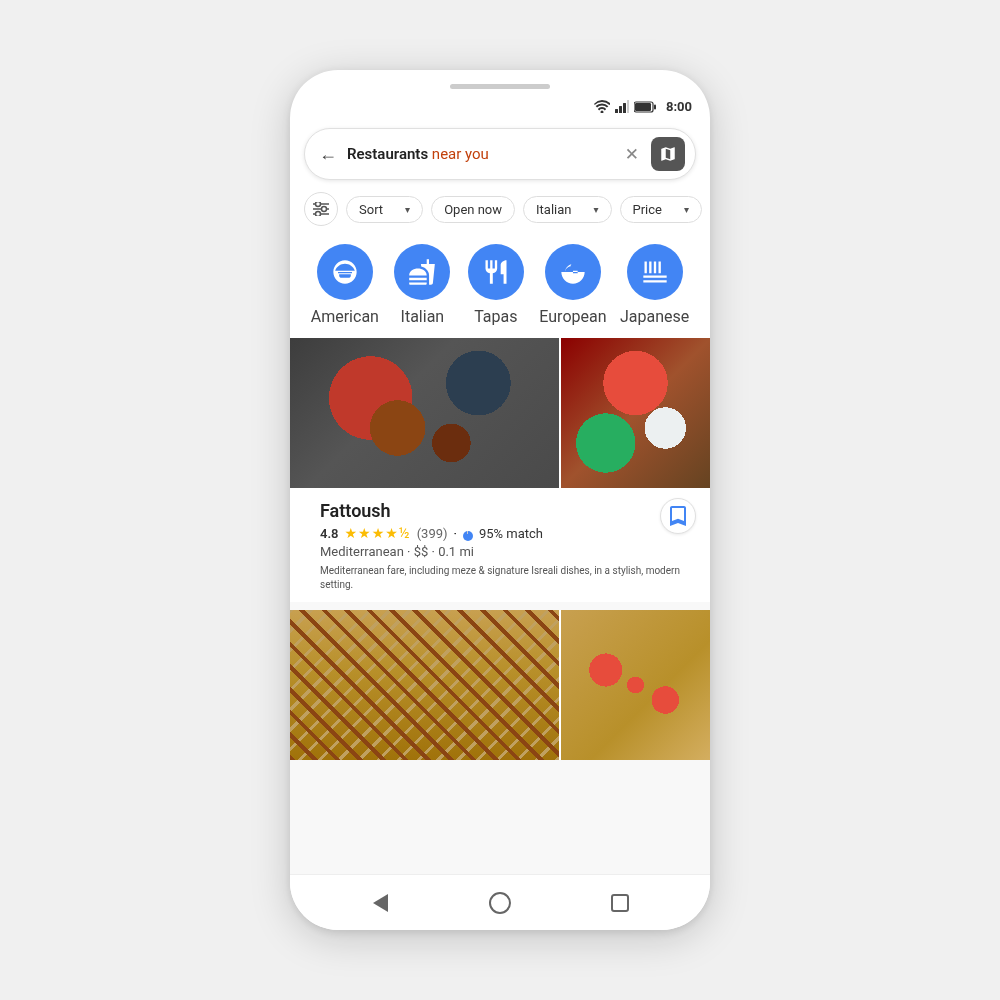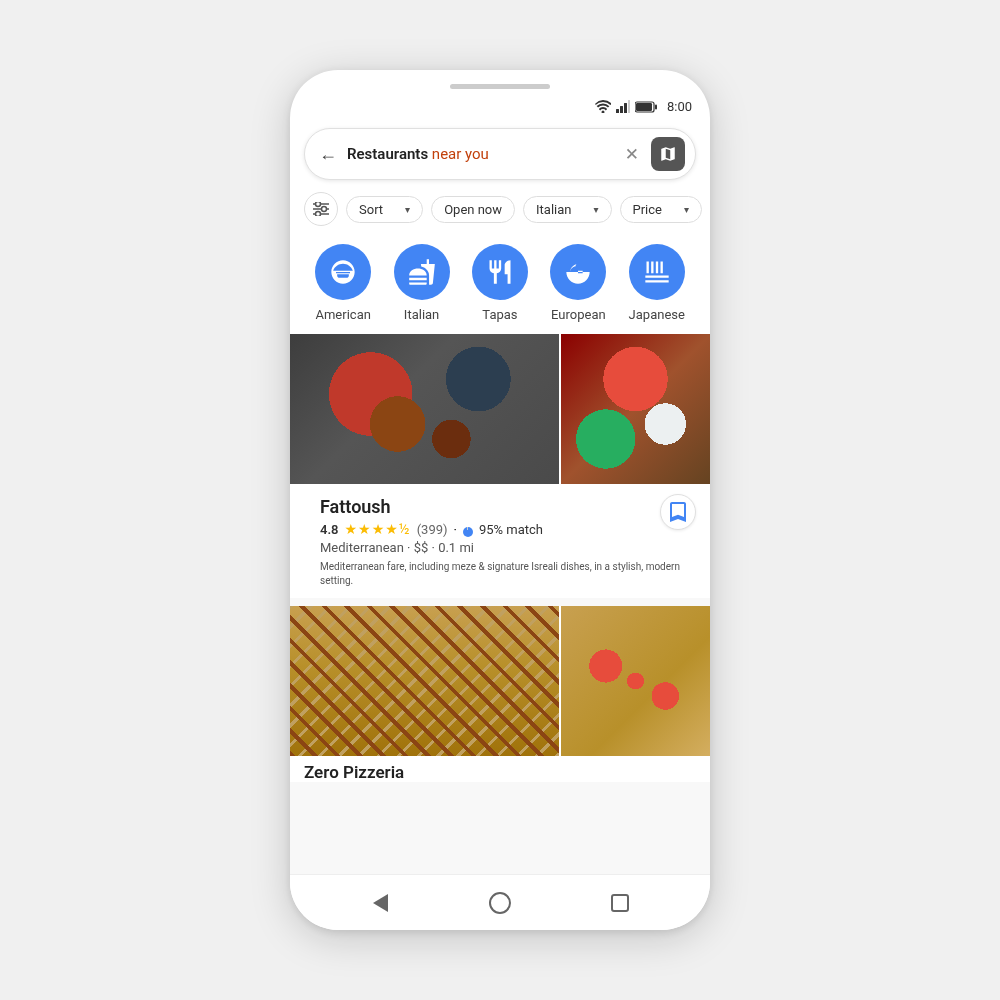--- a/index.html
+++ b/index.html
@@ -58,7 +58,7 @@
 
     .status-time {
       font-size: 13px;
-      font-weight: 400;
+      font-weight: 700;
       color: #333;
       margin-left: 4px;
     }

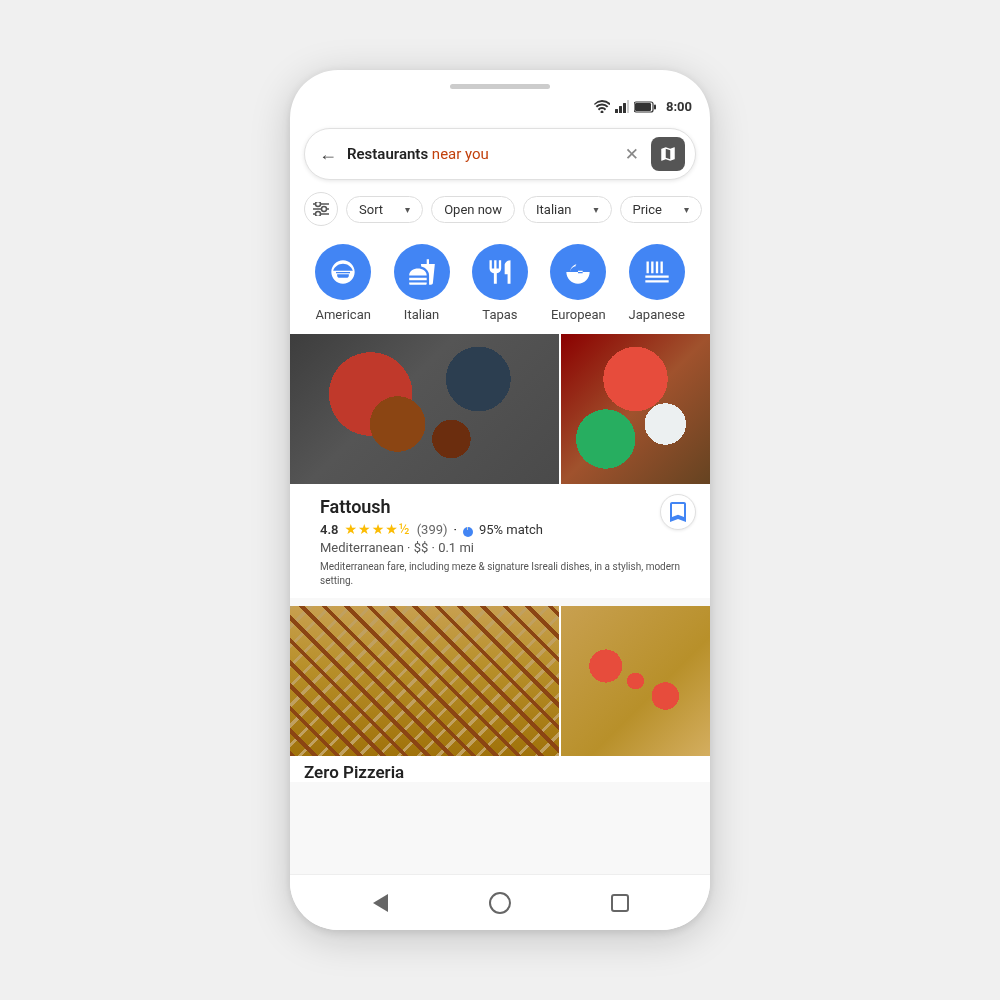--- a/index.html
+++ b/index.html
@@ -218,7 +218,7 @@
     }
 
     .category-label {
-      font-size: 13px;
+      font-size: 16px;
       color: #444;
       text-align: center;
     }

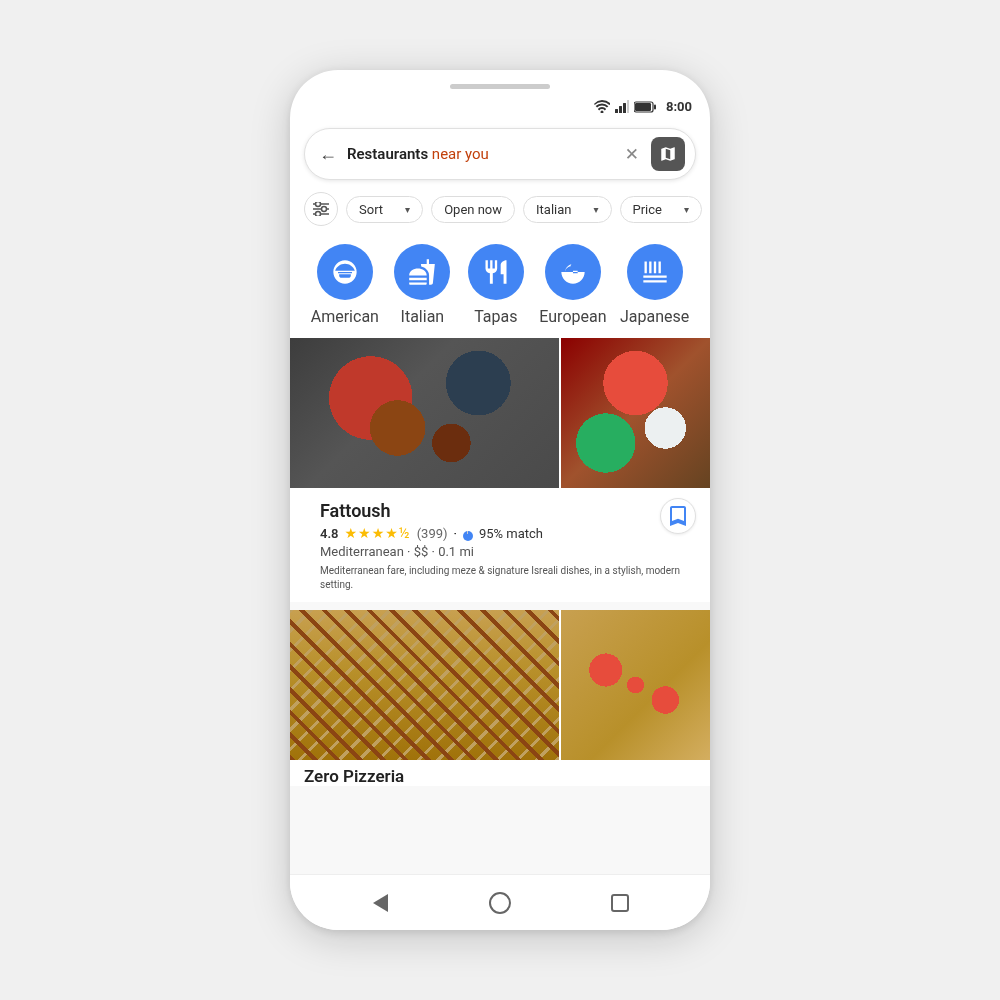--- a/index.html
+++ b/index.html
@@ -583,7 +583,6 @@
           <div class="card-img-main img-pizza-main"></div>
           <div class="card-img-side img-pizza-side"></div>
         </div>
-        <div class="partial-title">Zero Pizzeria</div>
       </div>
 
     </div>

